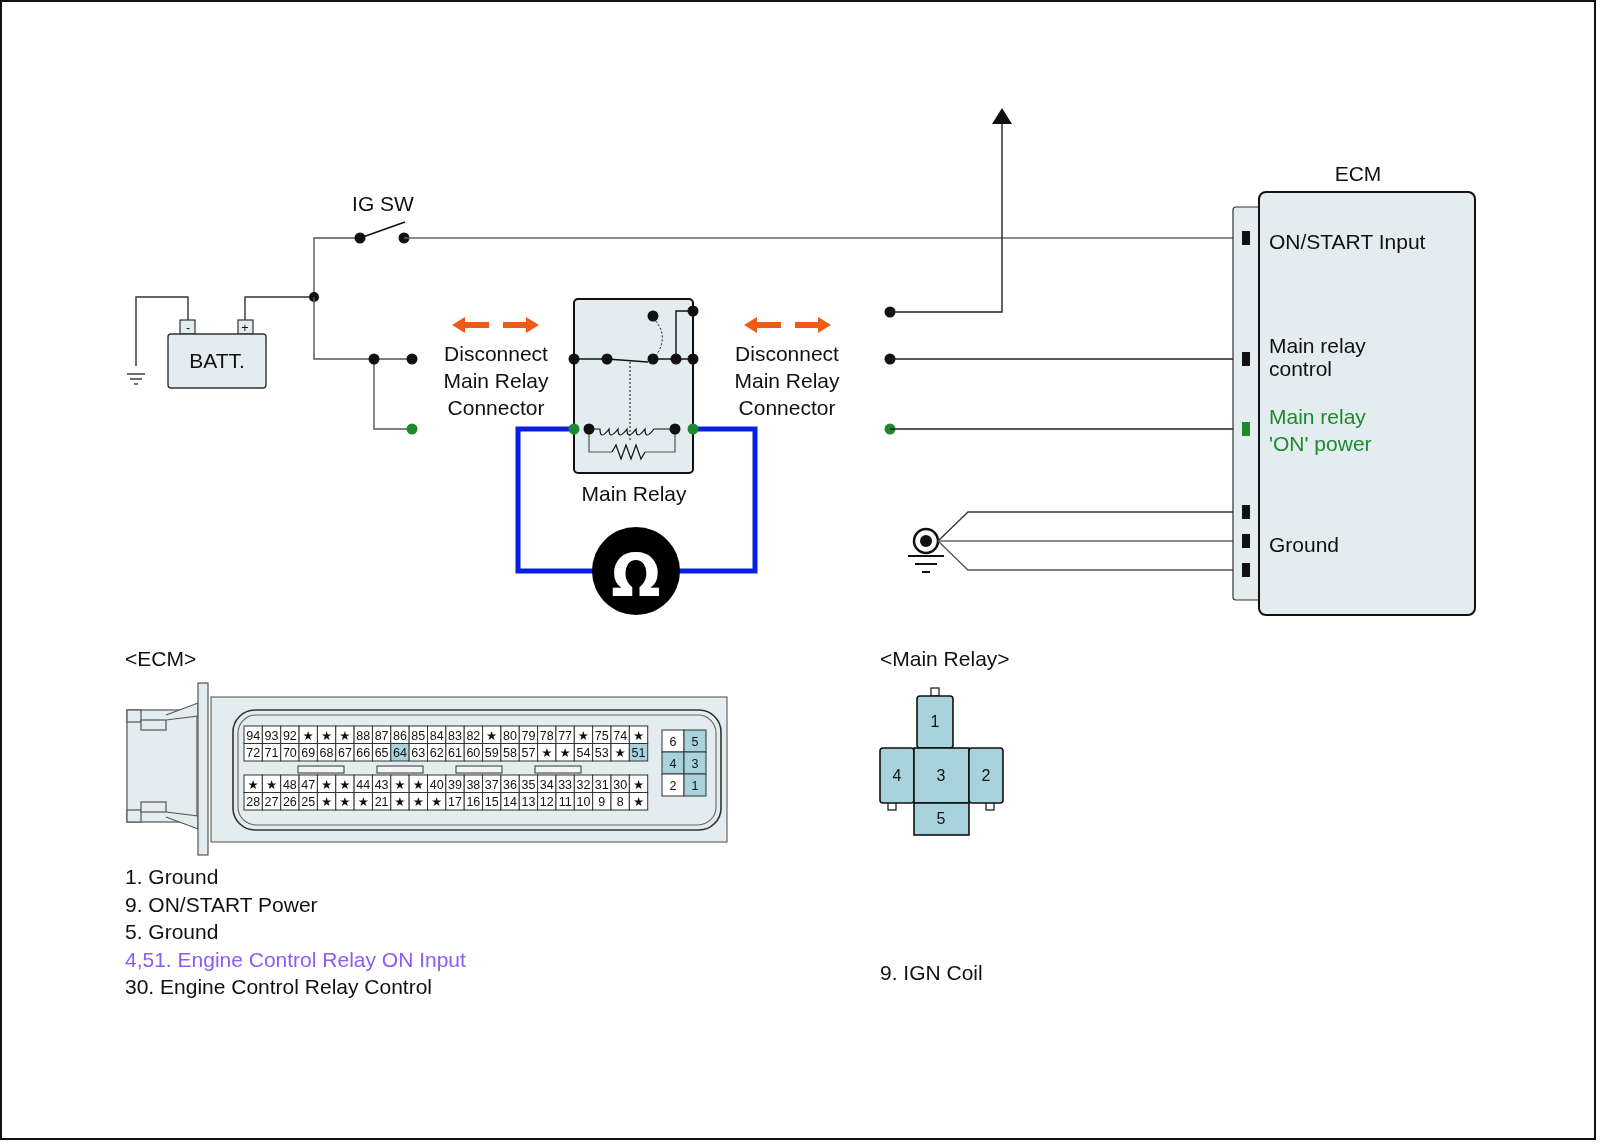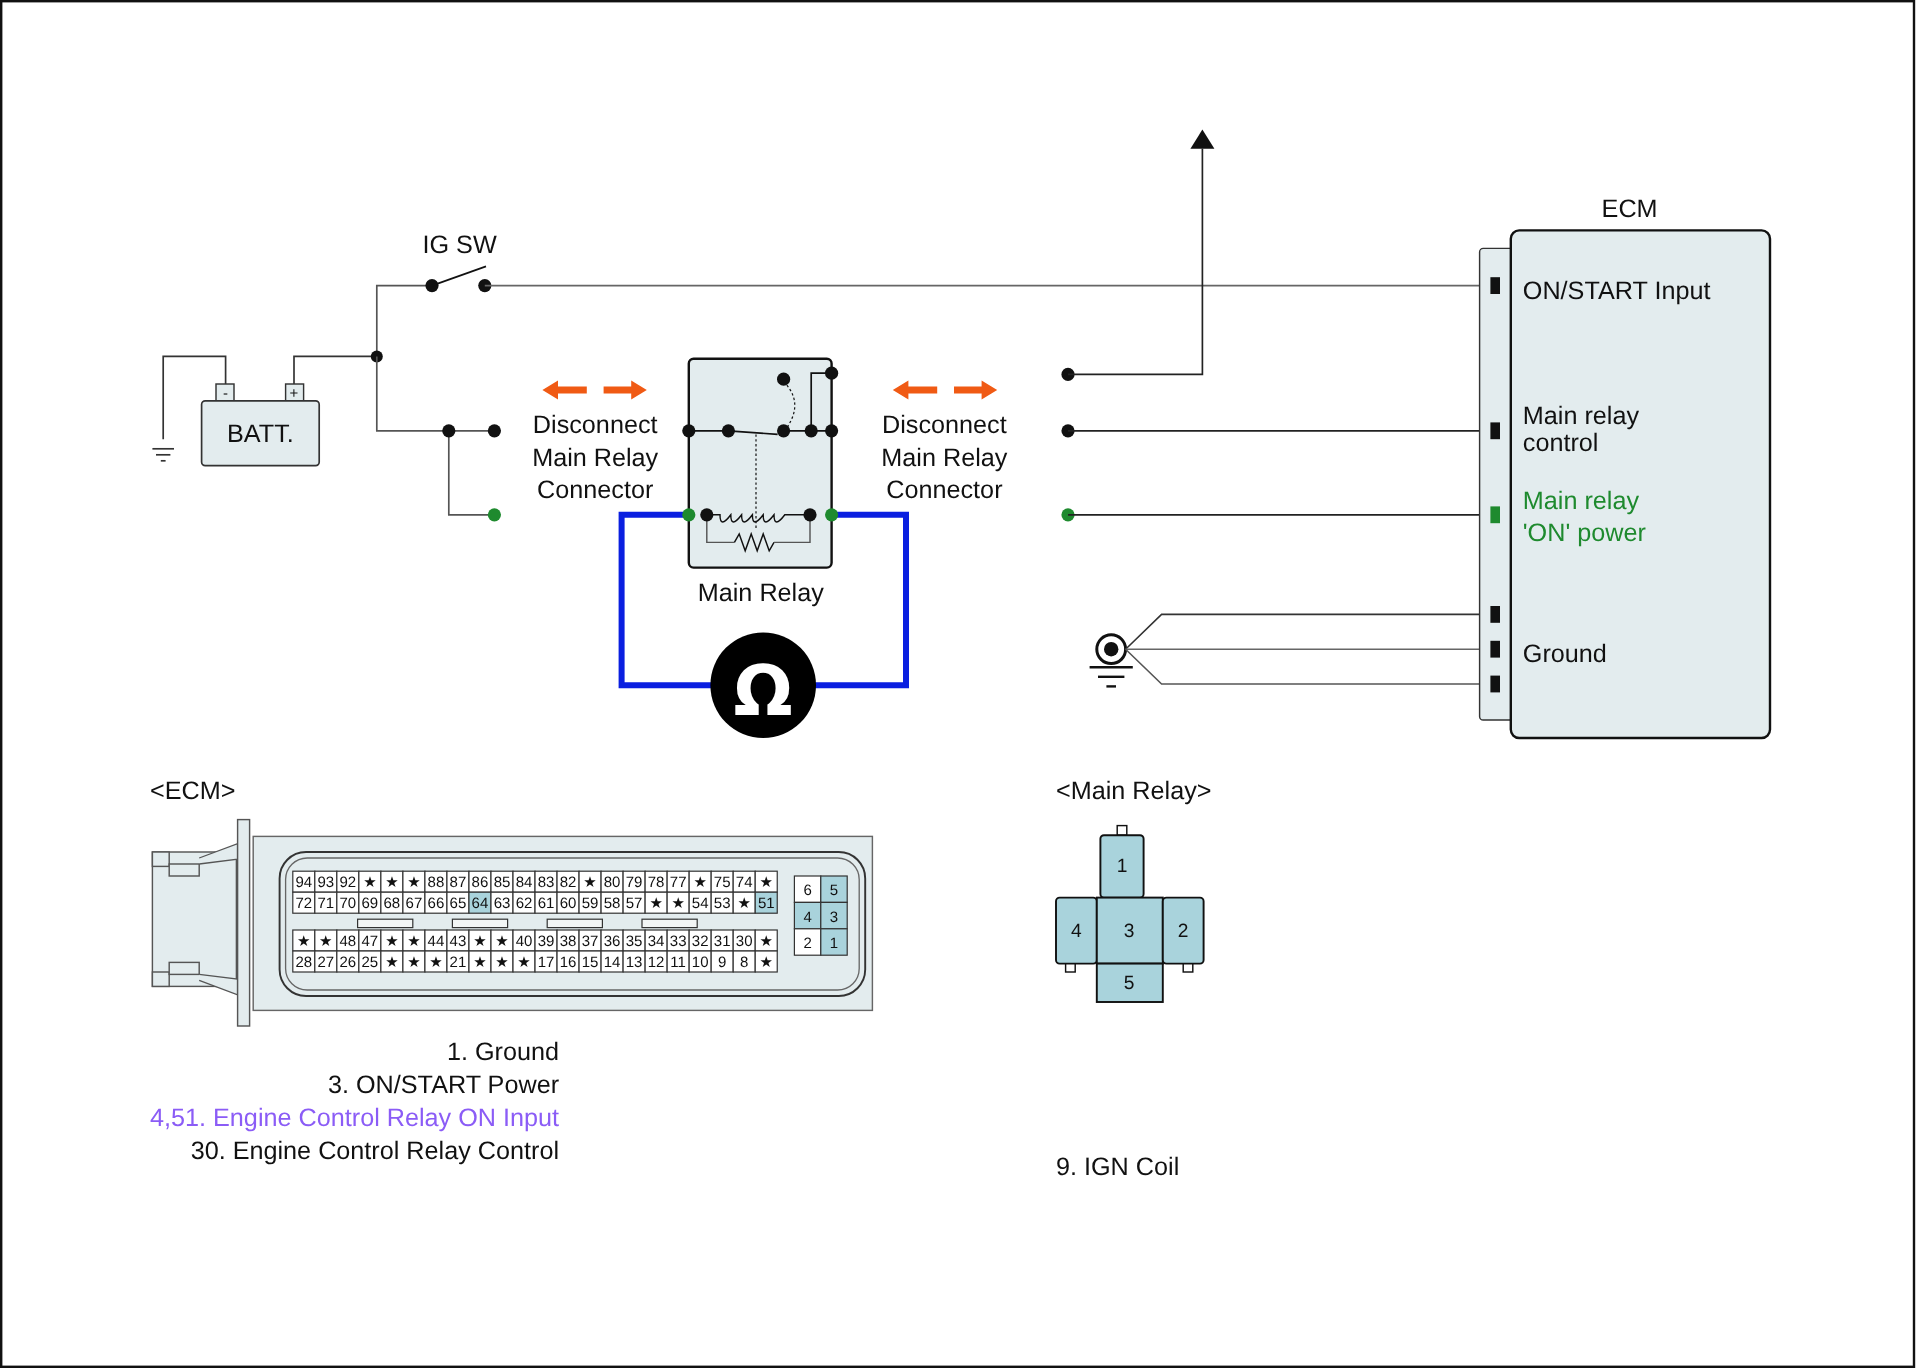--- a/index.html
+++ b/index.html
@@ -13,7 +13,7 @@
   .pin { font-family: "Liberation Sans", sans-serif; font-size: 12.5px; fill: #111; text-anchor: middle; }
   .legend { position: absolute; font-family: "Liberation Sans", sans-serif; font-size: 21px; color: #111; line-height: 27.5px; }
   .legend .green { color: #8b5cf6; }
-  .legend div { white-space: nowrap; text-align: right; }
+  .legend div { white-space: nowrap; }
 </style>
 </head>
 <body>

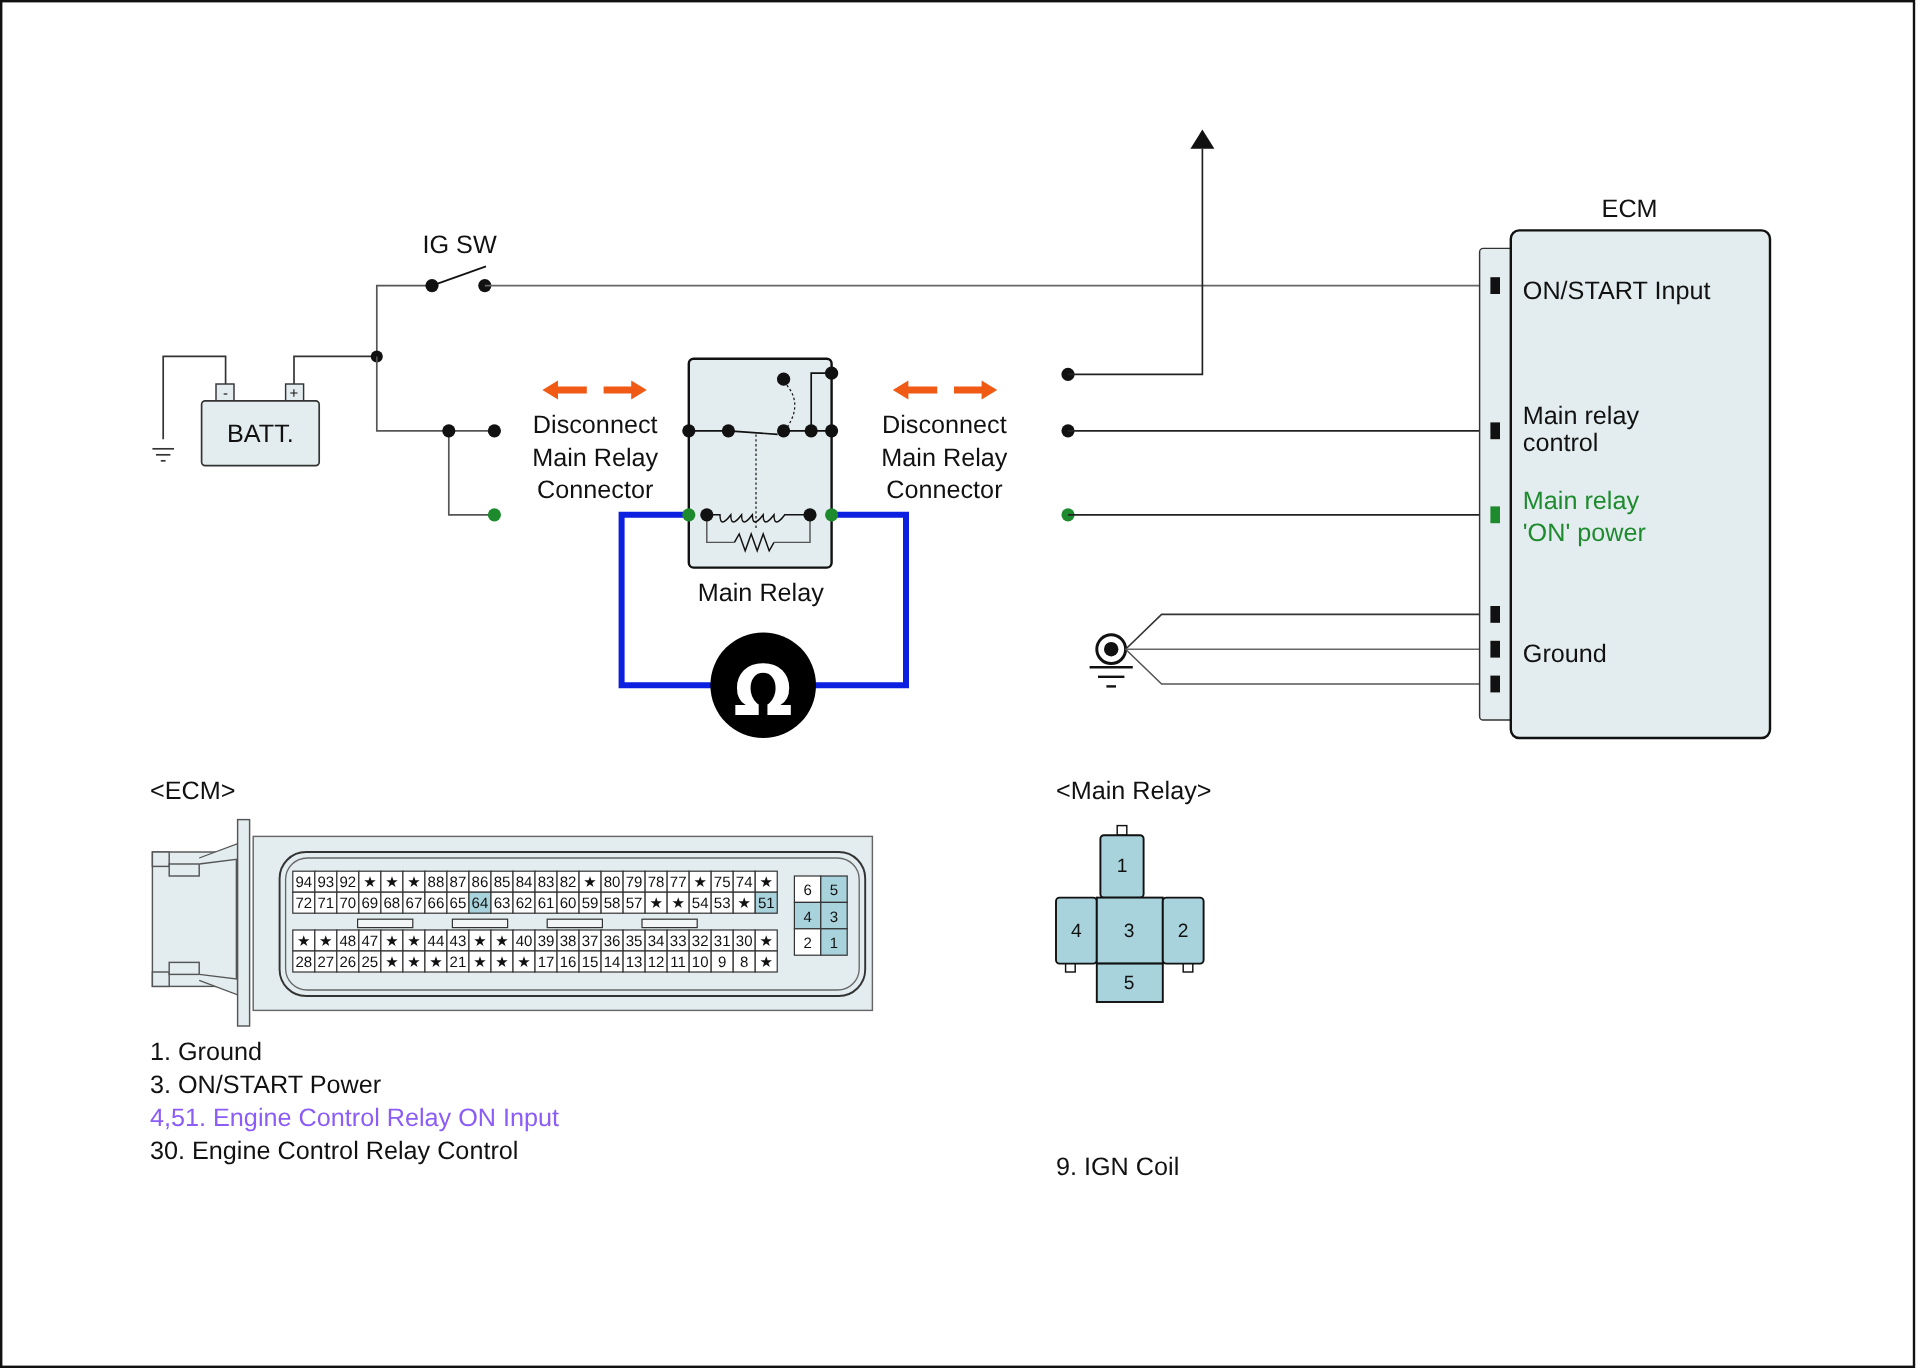--- a/index.html
+++ b/index.html
@@ -392,7 +392,7 @@
 
 <div class="legend" id="ecm-legend" style="left:125px; top:863px;">
     <div>1. Ground</div>
-    <div>3. ON/START Power</div>
+    <div>9. ON/START Power</div>
     <div class="green">4,51. Engine Control Relay ON Input</div>
     <div>30. Engine Control Relay Control</div>
   </div>

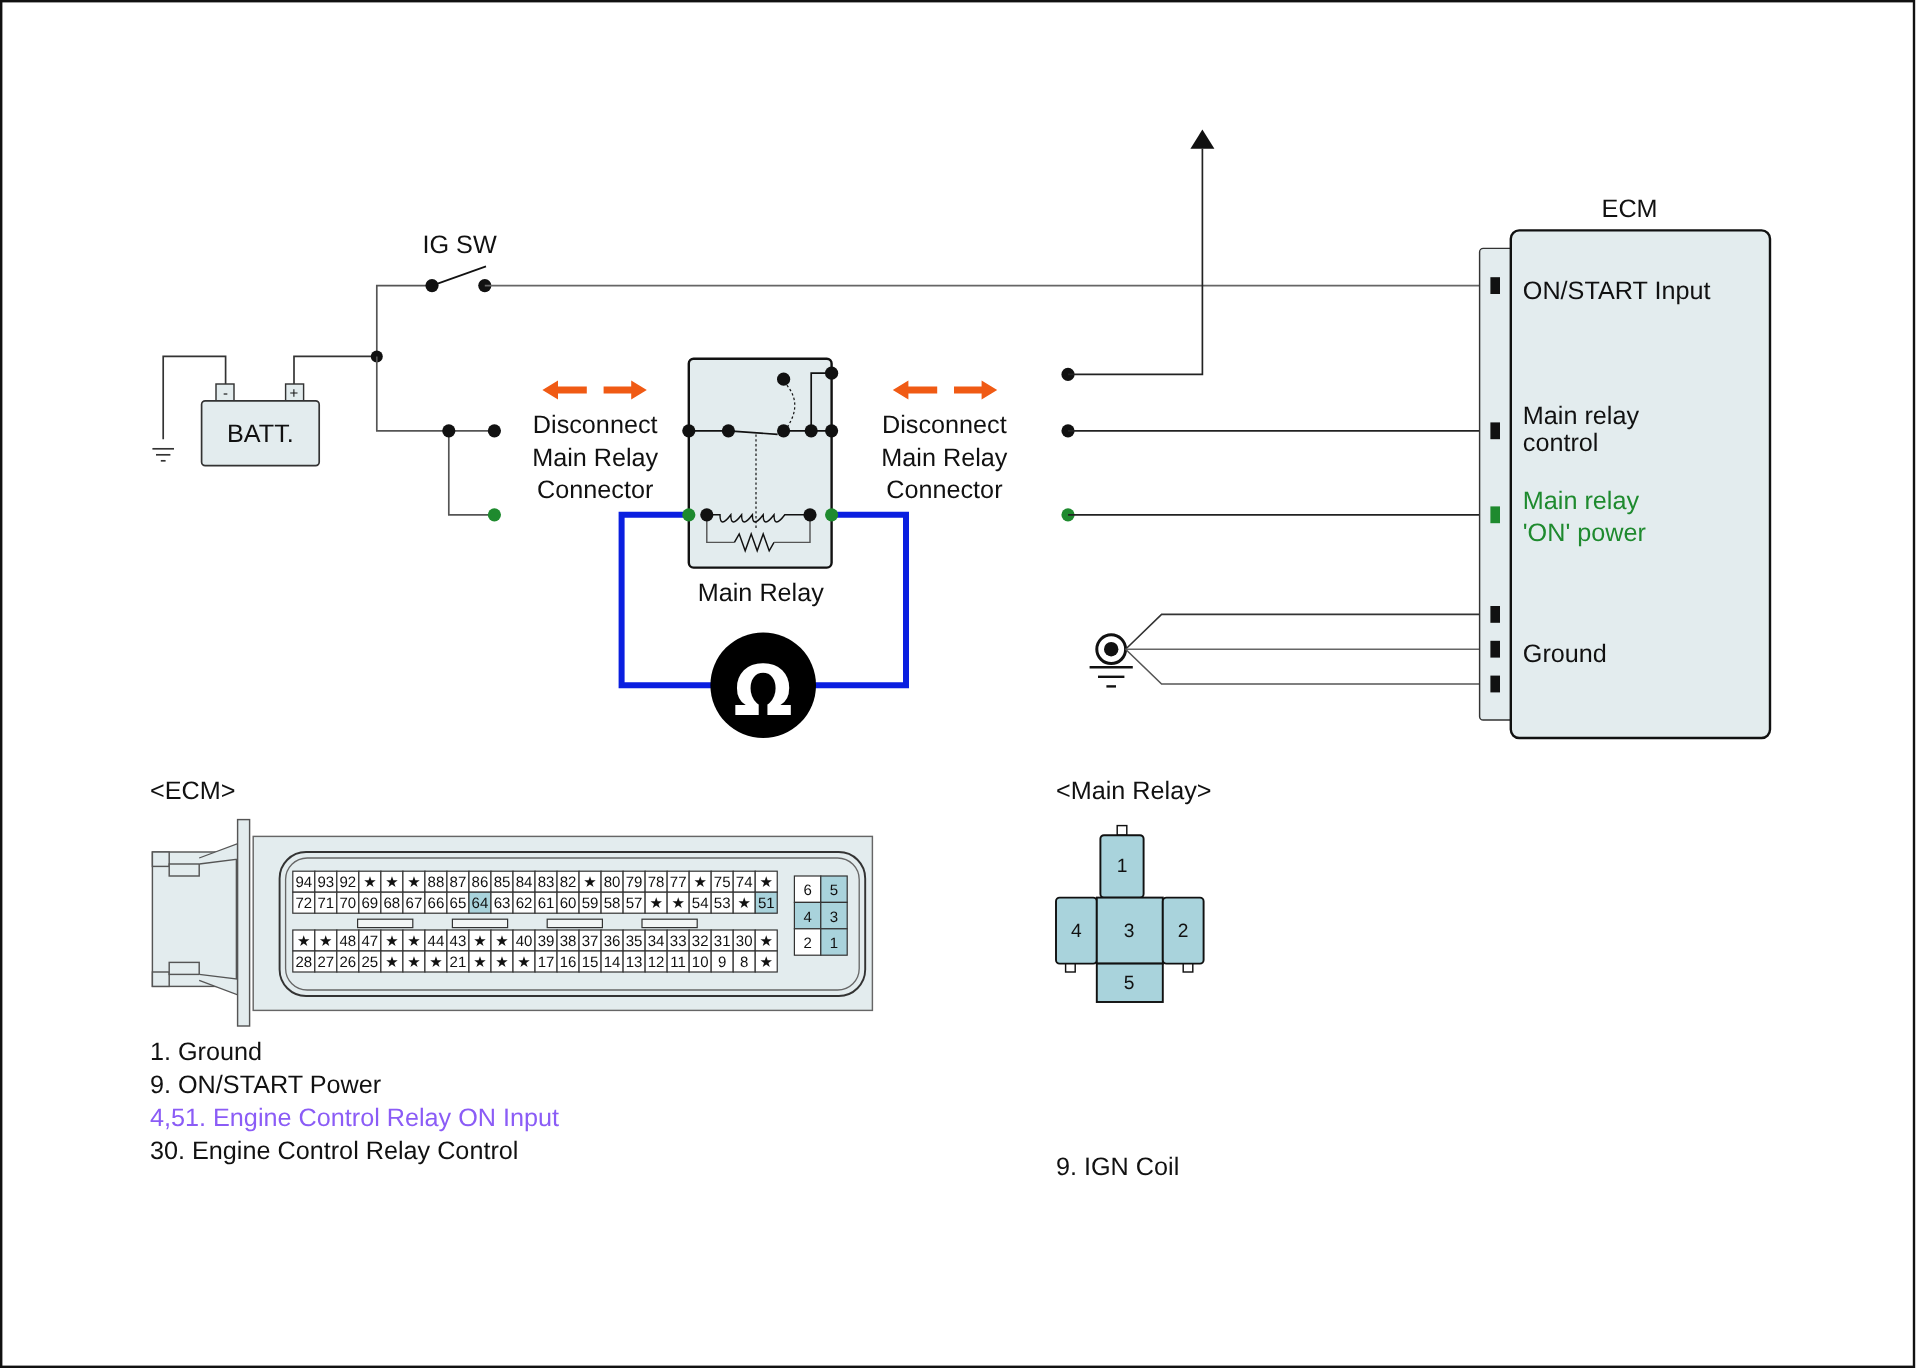--- a/index.html
+++ b/index.html
@@ -393,6 +393,7 @@
 <div class="legend" id="ecm-legend" style="left:125px; top:863px;">
     <div>1. Ground</div>
     <div>9. ON/START Power</div>
+    <div>5. Ground</div>
     <div class="green">4,51. Engine Control Relay ON Input</div>
     <div>30. Engine Control Relay Control</div>
   </div>

